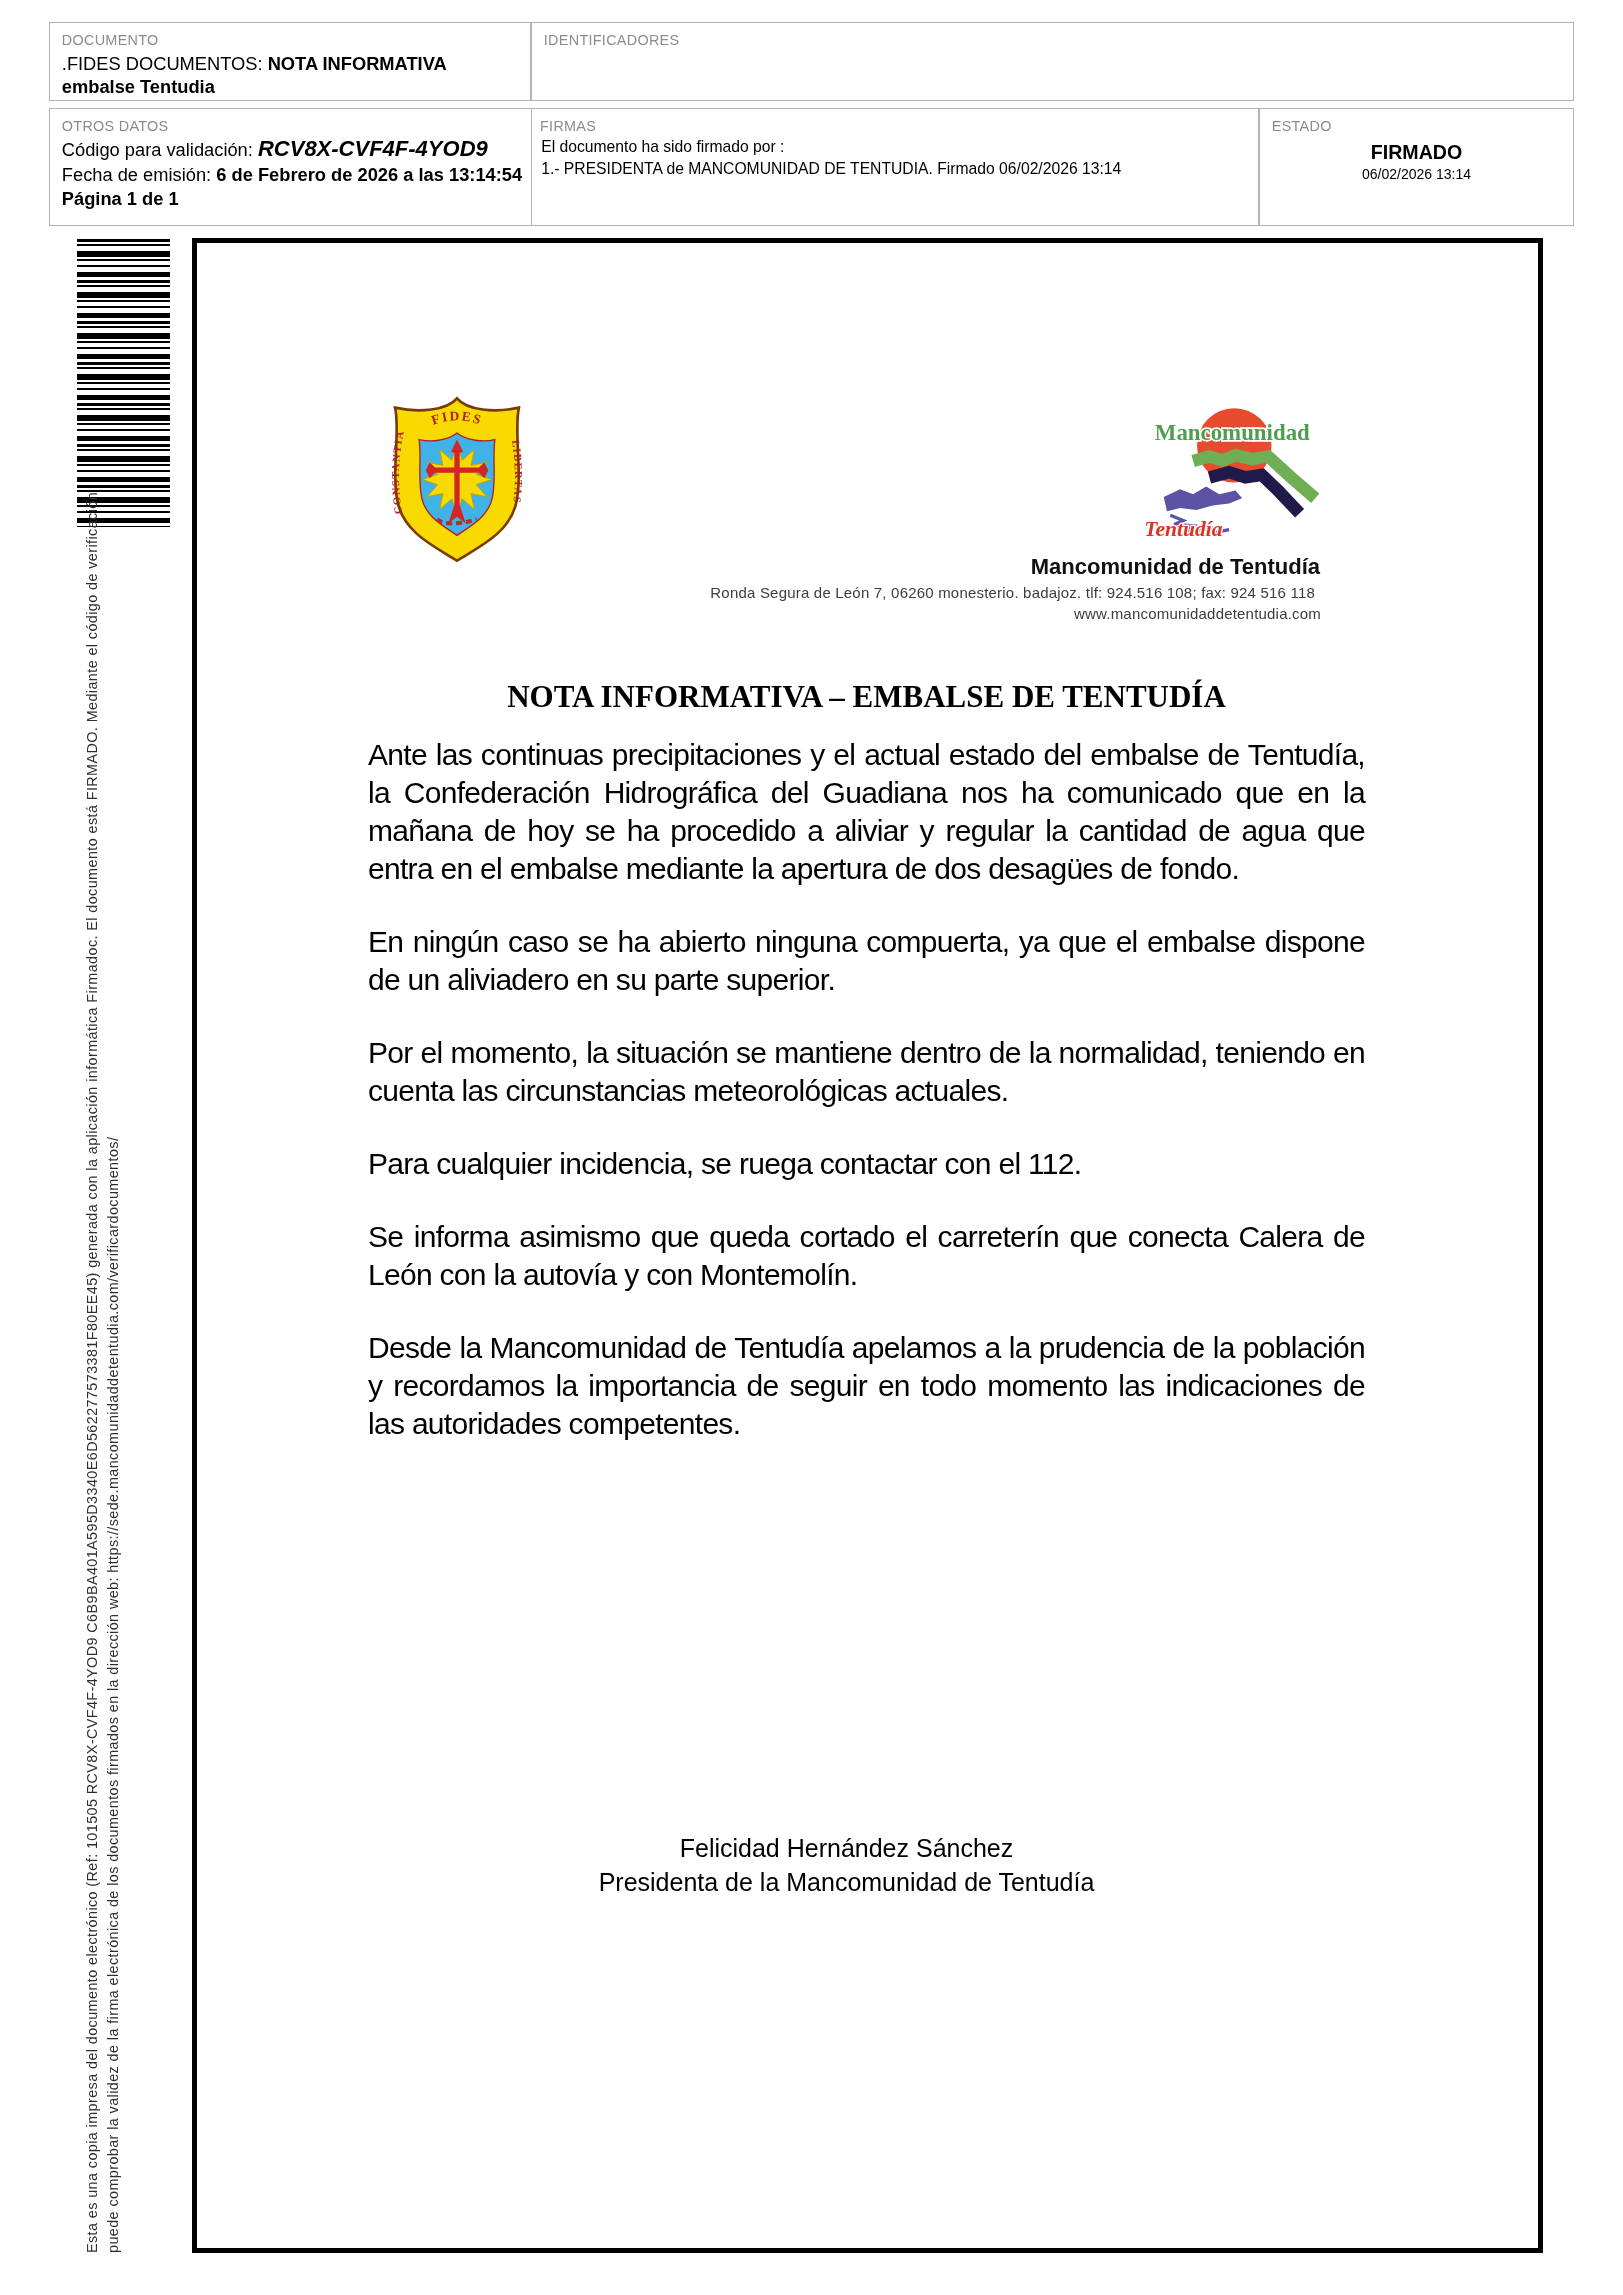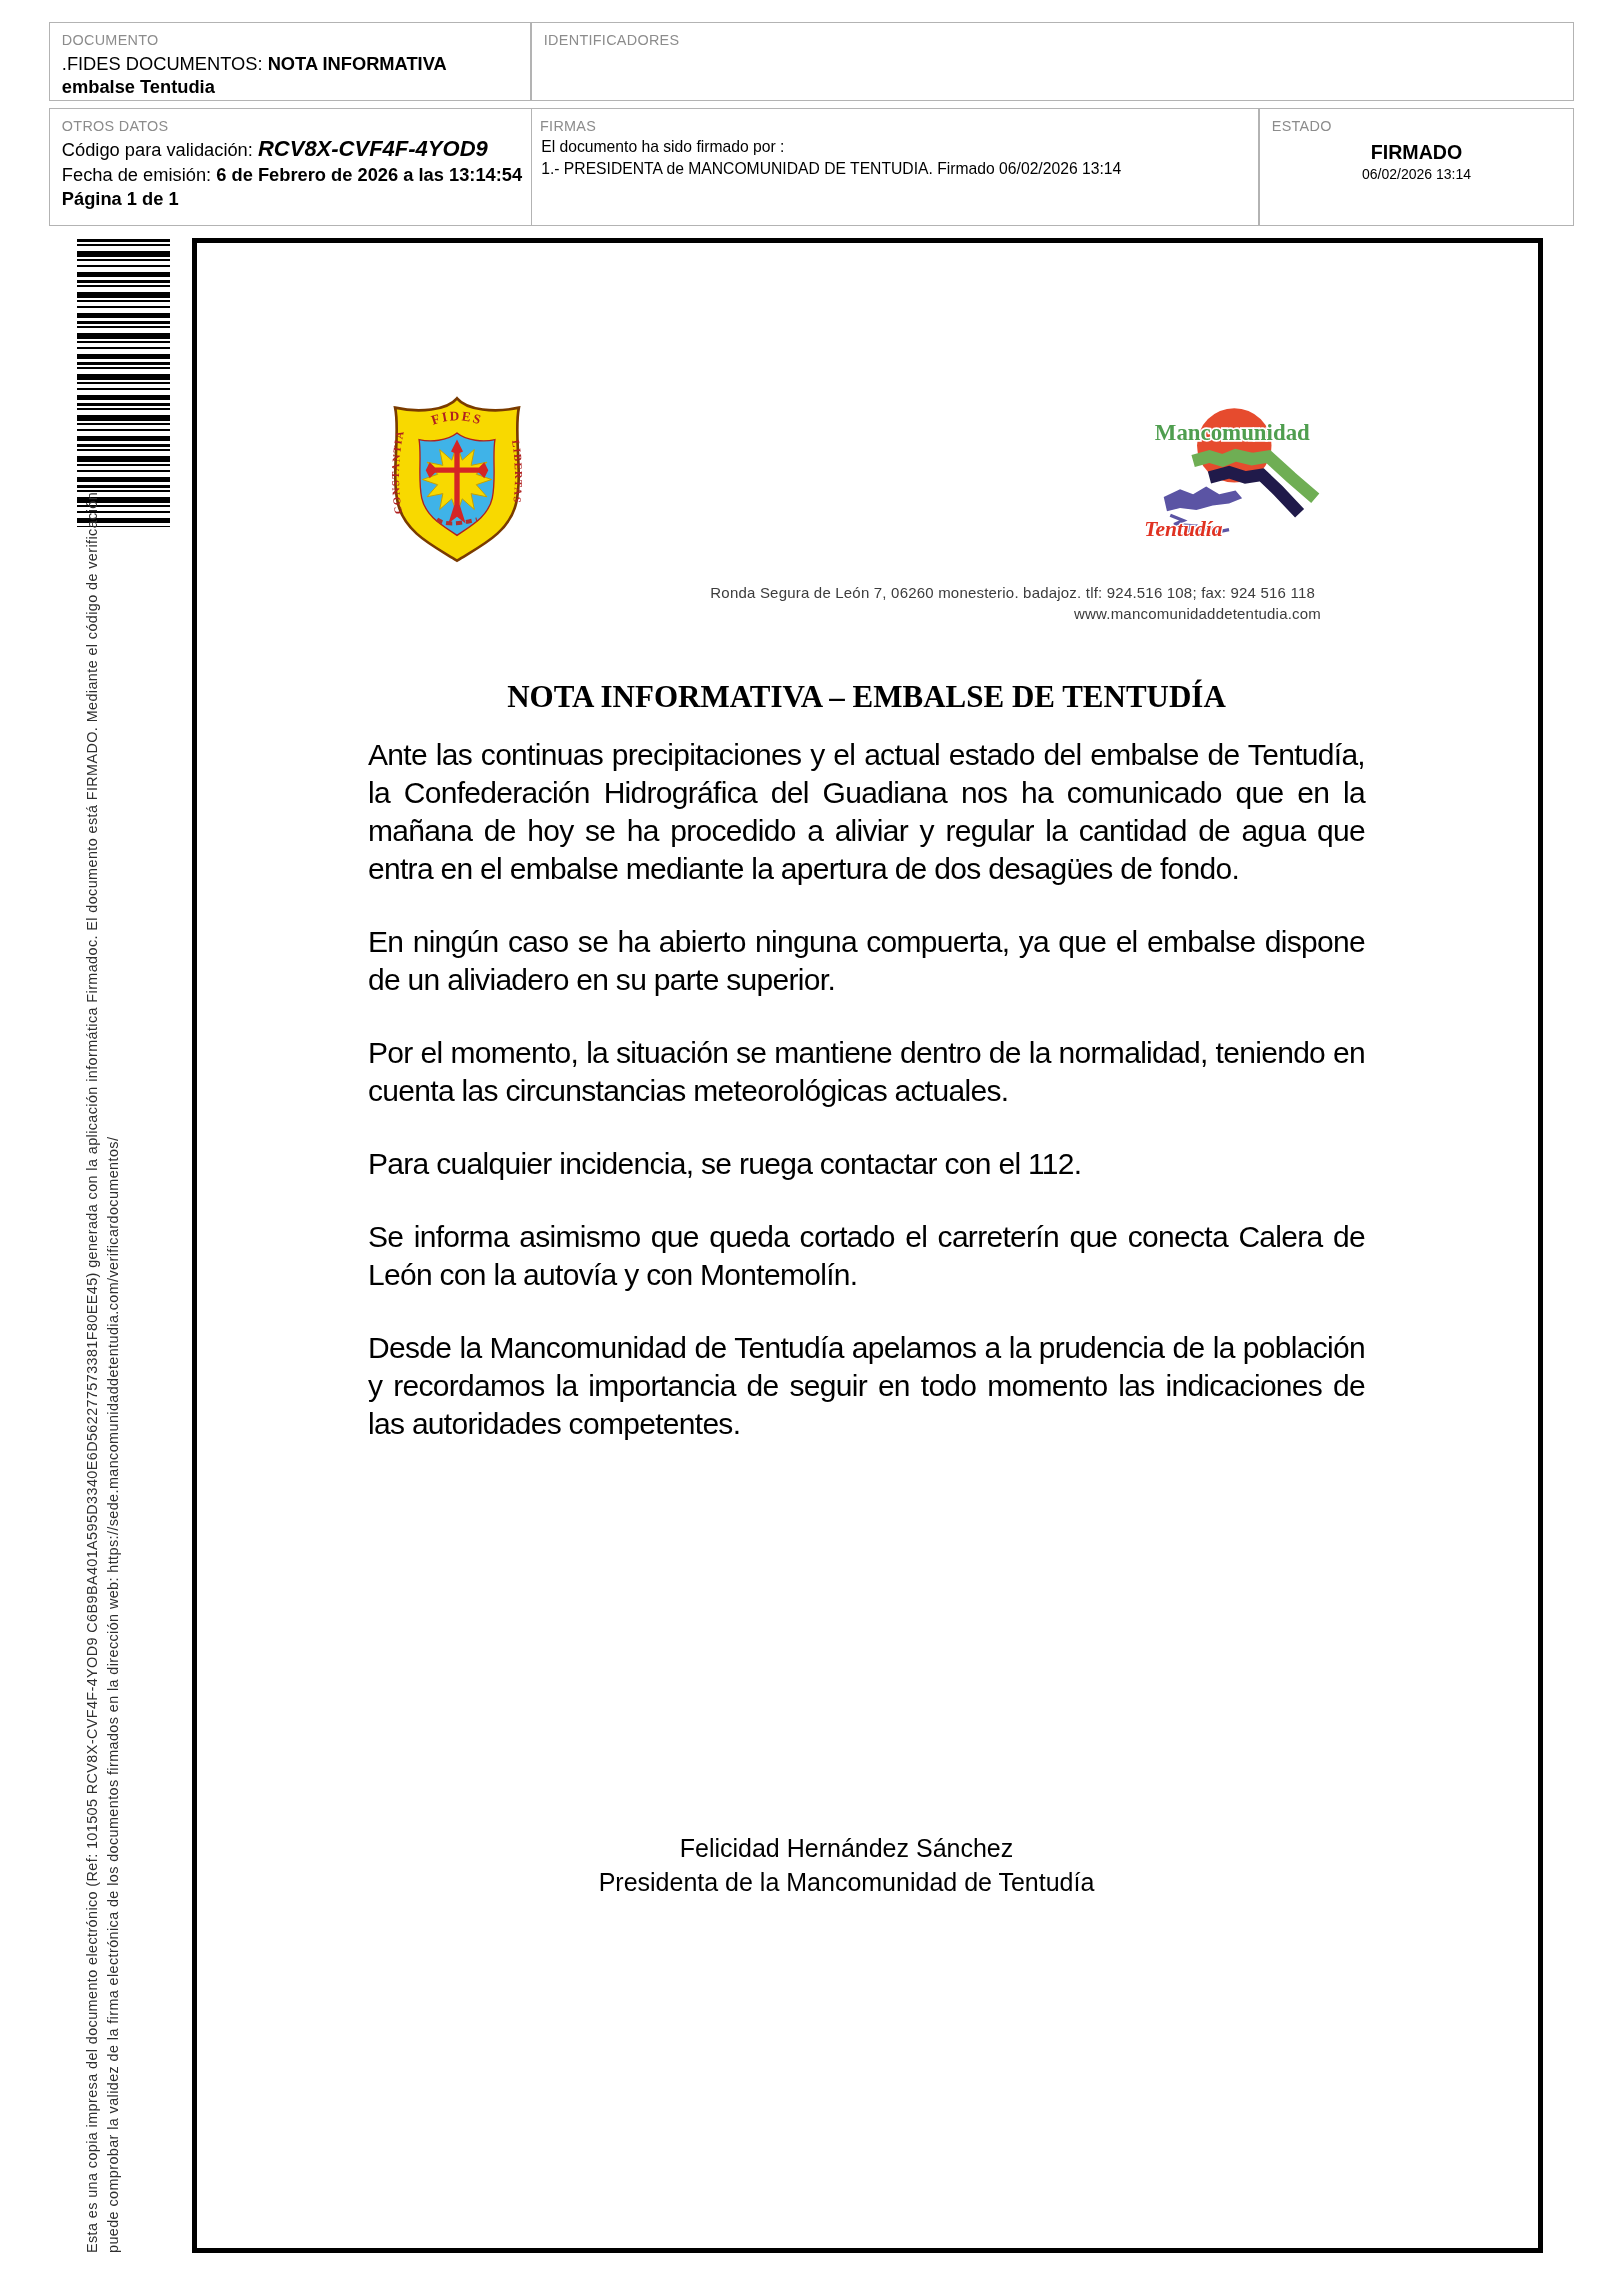--- a/index.html
+++ b/index.html
@@ -133,6 +133,7 @@
     <text x="80" y="210" text-anchor="middle" font-size="33" font-weight="bold" font-style="italic" style="fill:var(--logo-tentudia-red); font-family:'Liberation Serif',serif; stroke:#ffffff; stroke-width:4; paint-order:stroke;">Tentudía</text>
   </svg>
 
+  <div class="org-name">Mancomunidad de Tentudía</div>
   <div class="org-addr">Ronda Segura de León 7, 06260 monesterio. badajoz.  tlf: 924.516 108; fax: 924 516 118</div>
   <div class="org-web">www.mancomunidaddetentudia.com</div>
 

